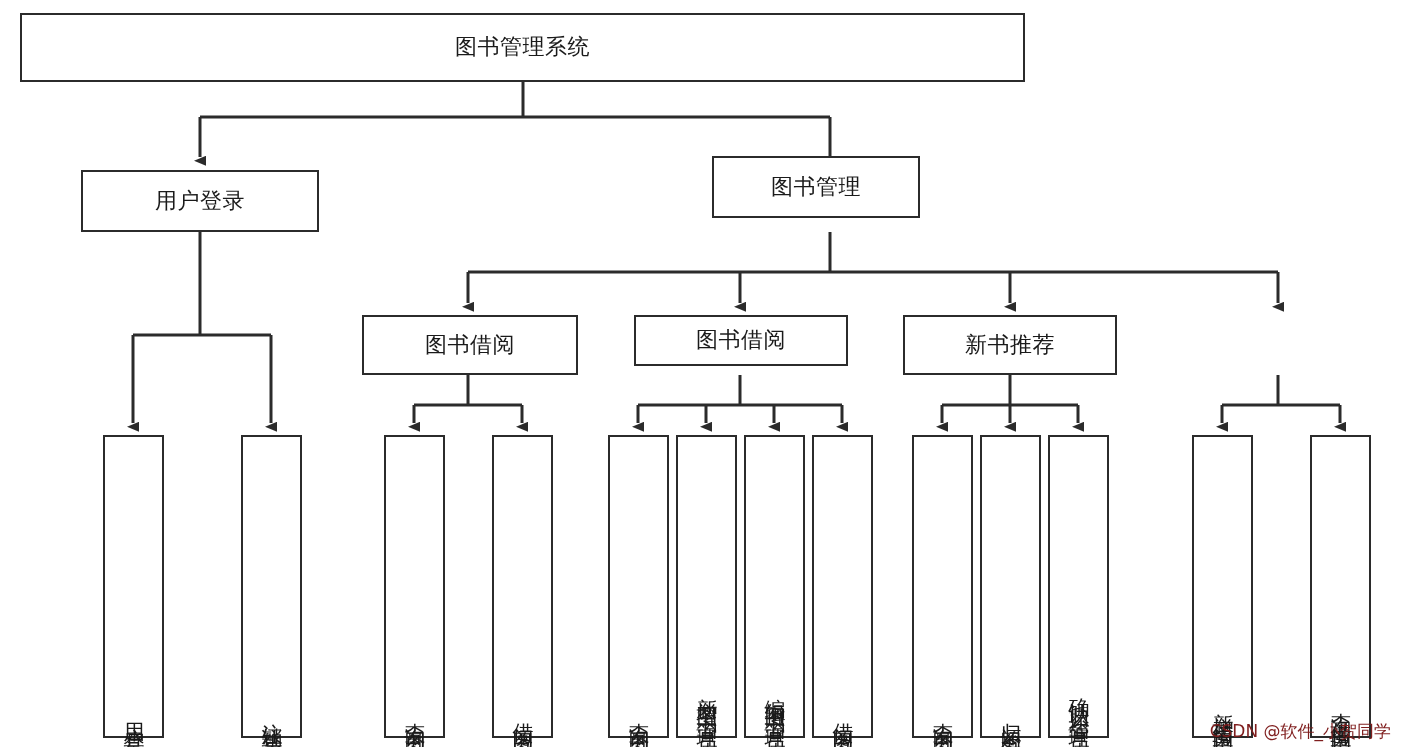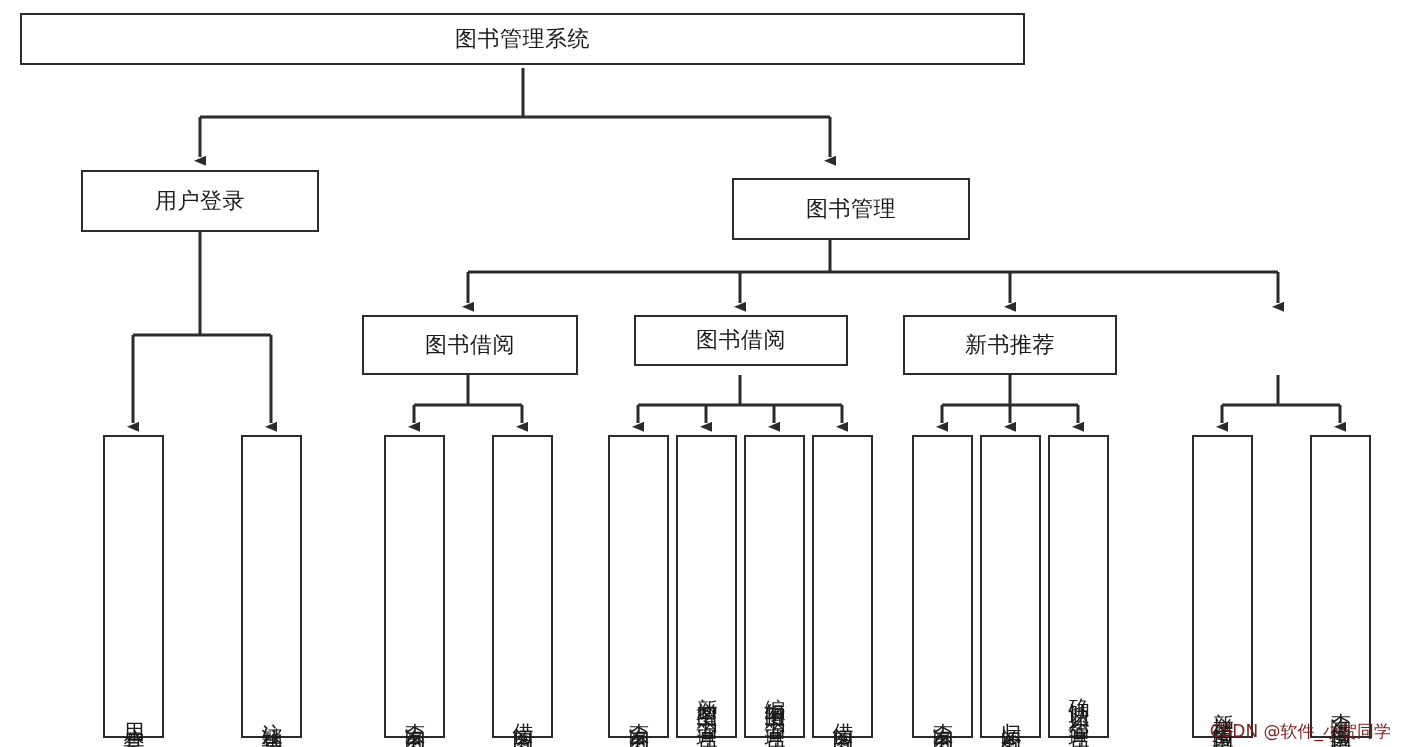--- a/index.html
+++ b/index.html
@@ -124,7 +124,7 @@
     </g>
   </svg>
 
-  <div class="node-box" style="left:20px; top:13px; width:1005px; height:52px;">
+  <div class="node-box" style="left:20px; top:13px; width:1005px; height:69px;">
     <span class="node-h-label">图书管理系统</span>
   </div>
 

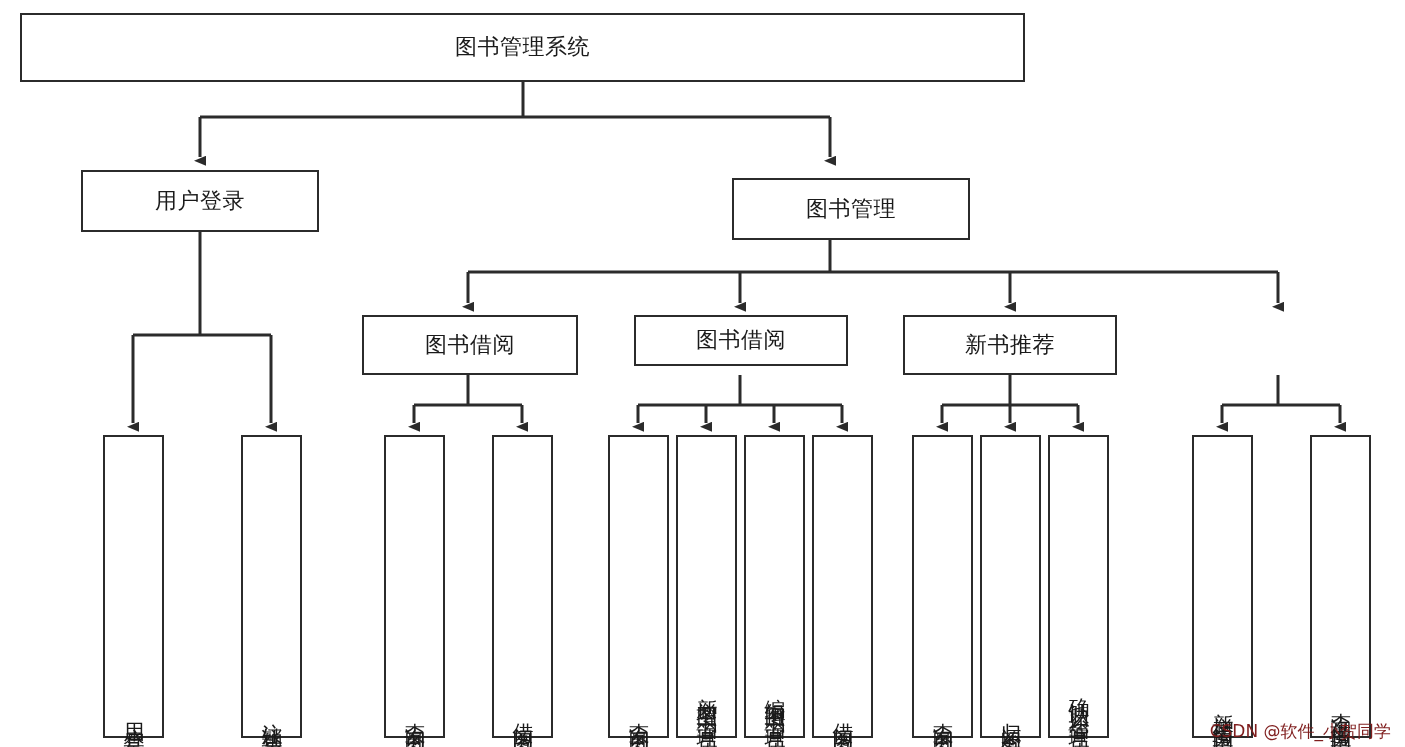--- a/index.html
+++ b/index.html
@@ -131,7 +131,7 @@
   <div class="node-box" style="left:81px; top:170px; width:238px; height:62px;">
     <span class="node-h-label">用户登录</span>
   </div>
-  <div class="node-box" style="left:712px; top:178px; width:238px; height:62px;margin-left:20px;">
+  <div class="node-box" style="left:712px; top:156px; width:208px; height:62px;">
     <span class="node-h-label">图书管理</span>
   </div>
 

